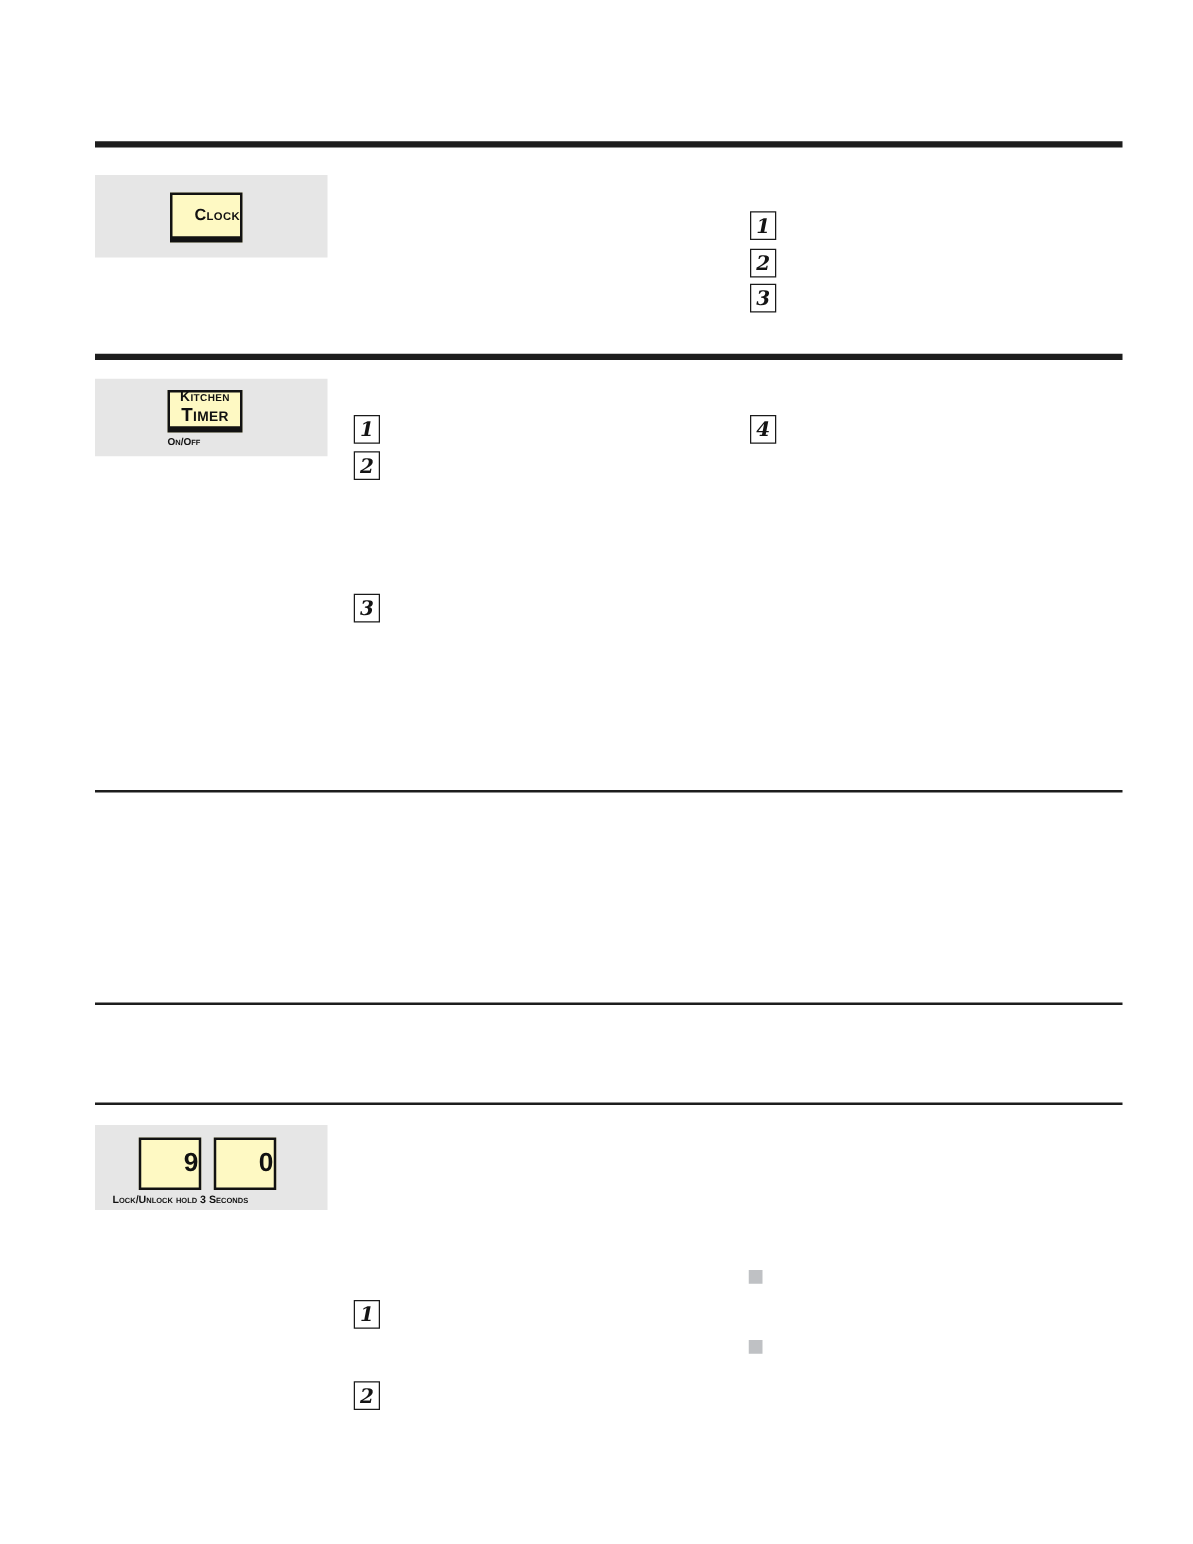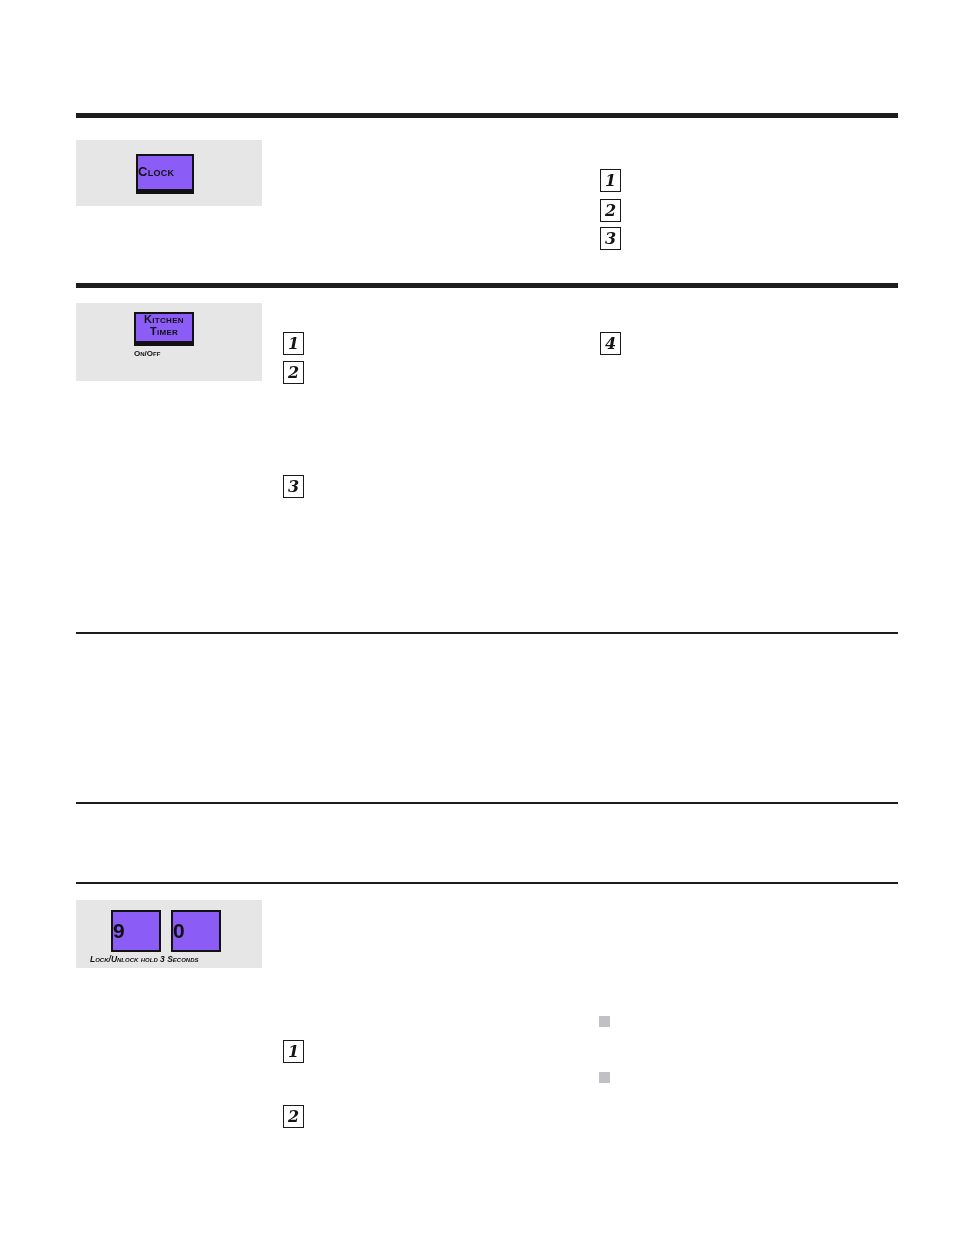--- a/index.html
+++ b/index.html
@@ -40,12 +40,12 @@
   .keycap {
     position: absolute;
     box-sizing: border-box;
-    background: #8b5cf6;
+    background: #fef9c3;
     border: 2px solid #121212;
     border-bottom-width: 5px;
     display: flex;
     align-items: center;
-    justify-content: flex-start;
+    justify-content: flex-end;
     text-align: center;
     line-height: 1.08;
   }

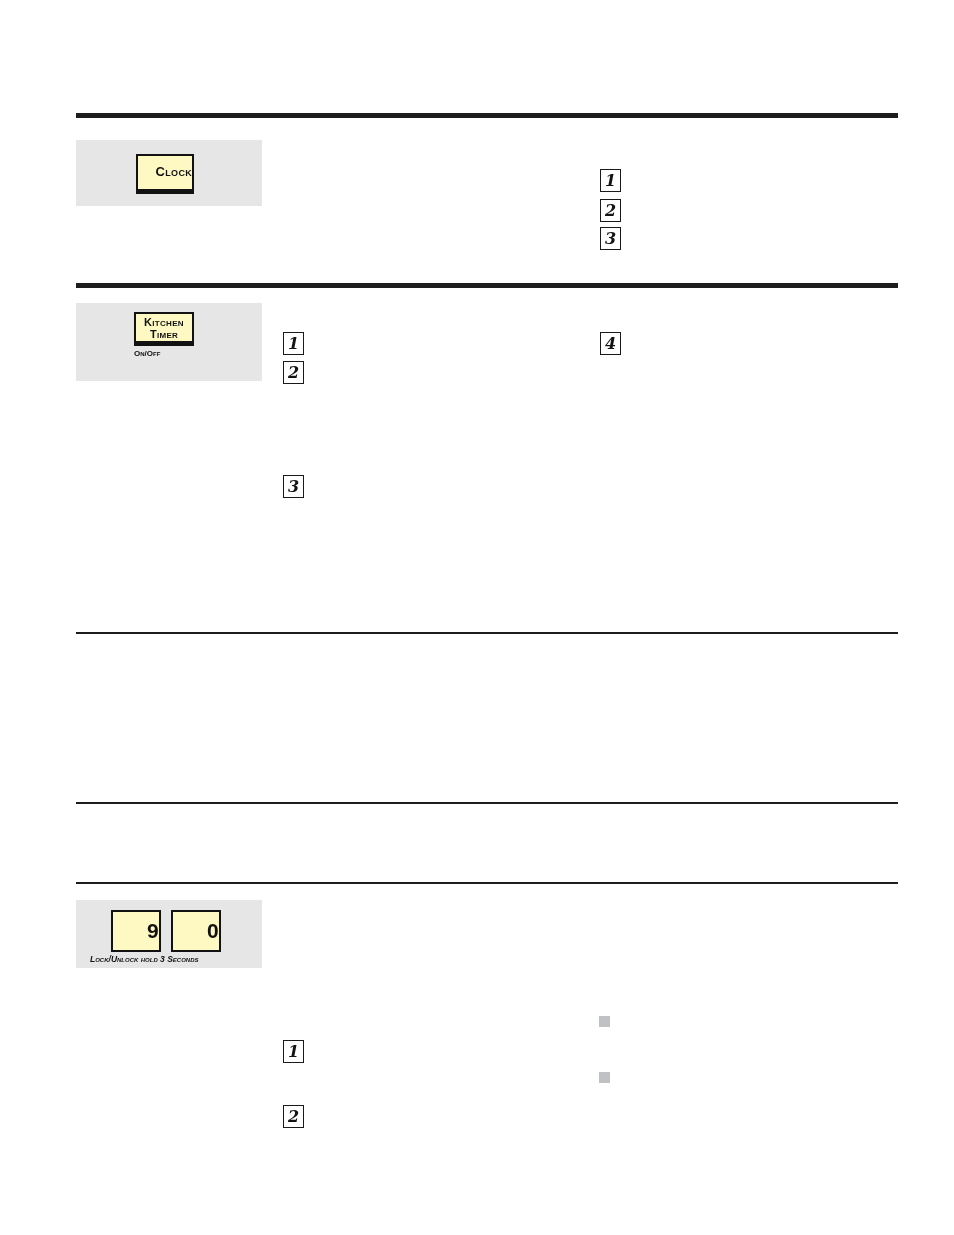--- a/index.html
+++ b/index.html
@@ -119,7 +119,7 @@
   <div class="step" style="left:600px; top:199px;">2</div>
   <div class="step" style="left:600px; top:227px;">3</div>
 
-  <div class="panel" style="left:76px; top:303px; width:186px; height:78px;">
+  <div class="panel" style="left:76px; top:303px; width:186px; height:62px;">
     <div class="keycap" style="left:58px; top:9px; width:60px; height:34px; flex-direction:column;">
       <span class="keytext" style="font-size:11px;">Kitchen</span>
       <span class="keytext" style="font-size:11px;">Timer</span>

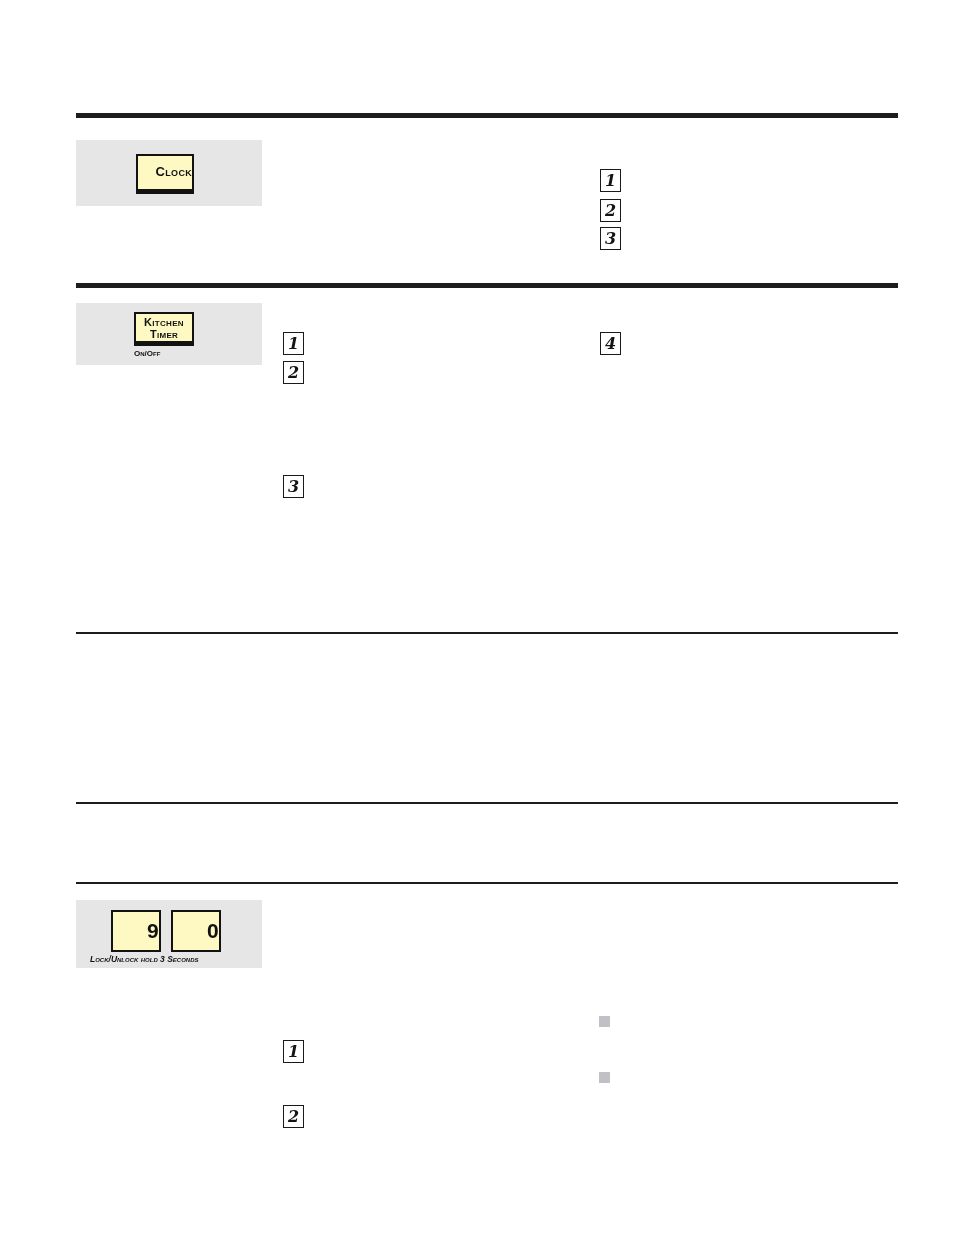--- a/index.html
+++ b/index.html
@@ -122,7 +122,7 @@
   <div class="panel" style="left:76px; top:303px; width:186px; height:62px;">
     <div class="keycap" style="left:58px; top:9px; width:60px; height:34px; flex-direction:column;">
       <span class="keytext" style="font-size:11px;">Kitchen</span>
-      <span class="keytext" style="font-size:11px;">Timer</span>
+      <span class="keytext" style="font-size:15px;">Timer</span>
     </div>
     <div class="key-caption" style="left:58px; top:46px; width:60px; font-size:8px;">On/Off</div>
   </div>

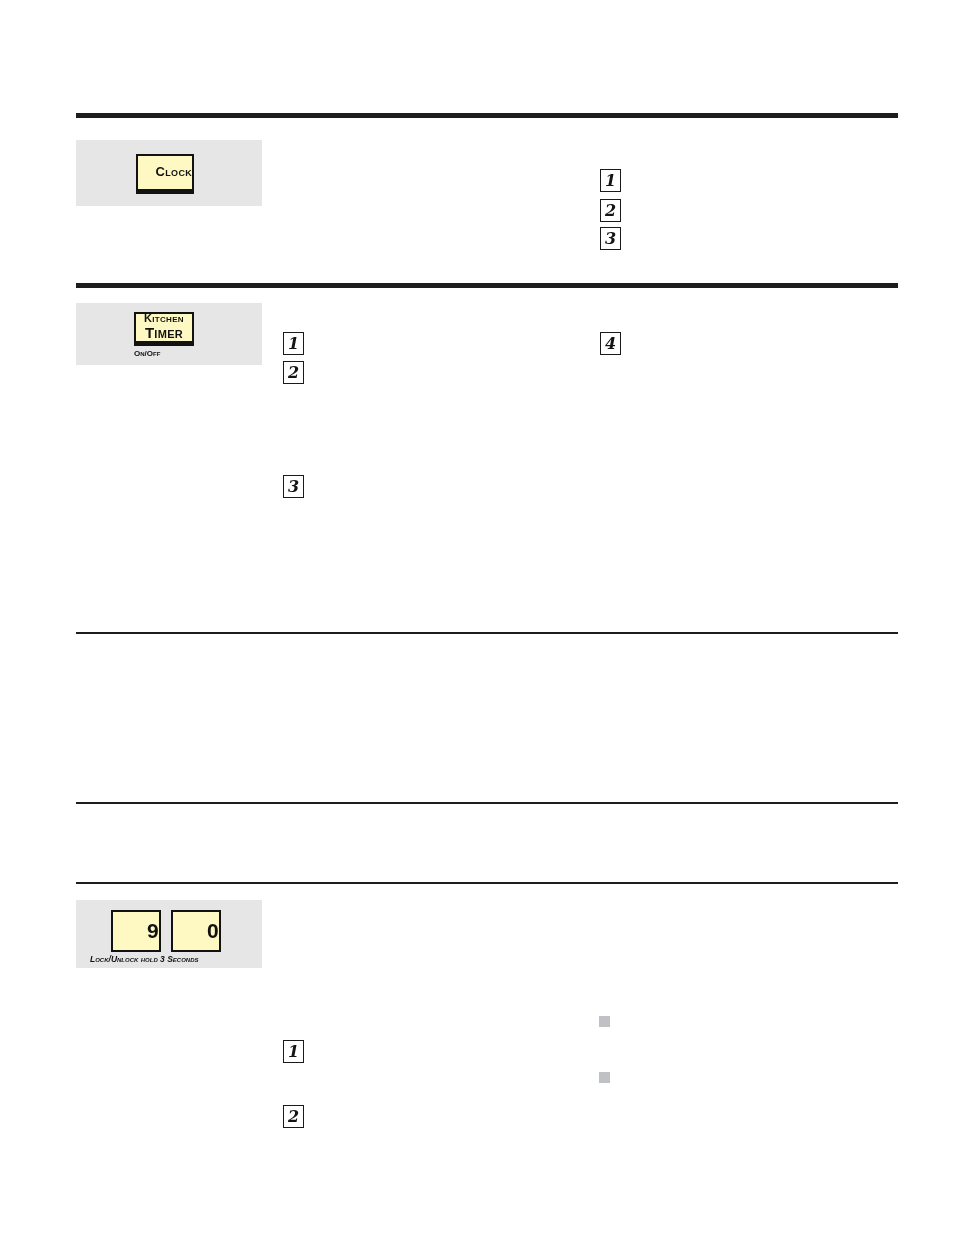--- a/index.html
+++ b/index.html
@@ -71,7 +71,7 @@
     color: #111111;
     white-space: nowrap;
   }
-  .key-caption.italic { font-style: italic; }
+  .key-caption.italic { }
 
   
   .step {

